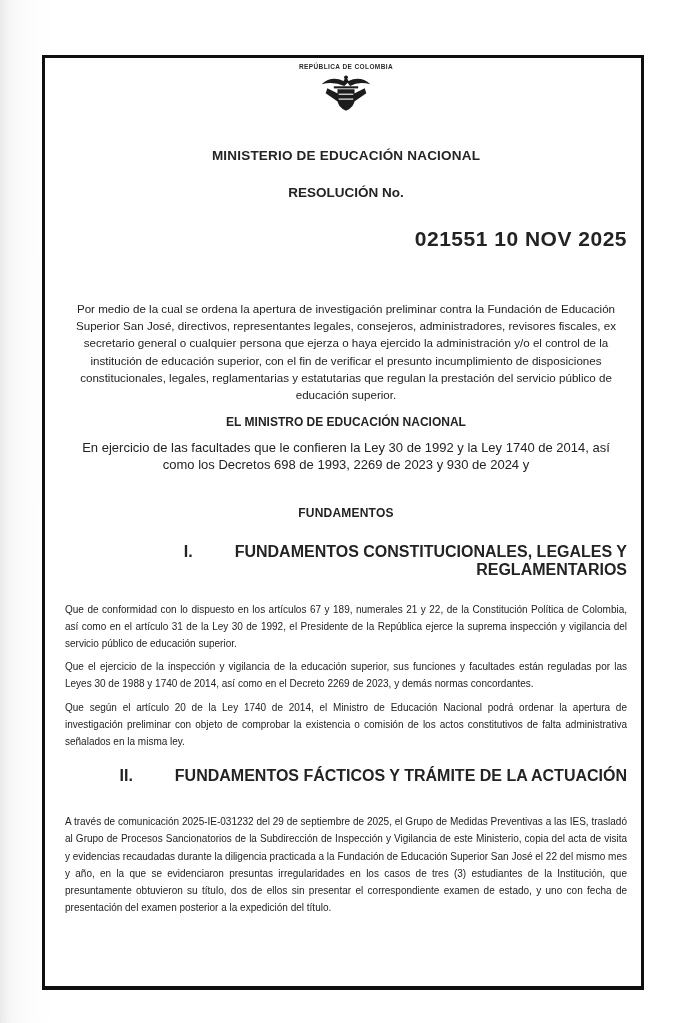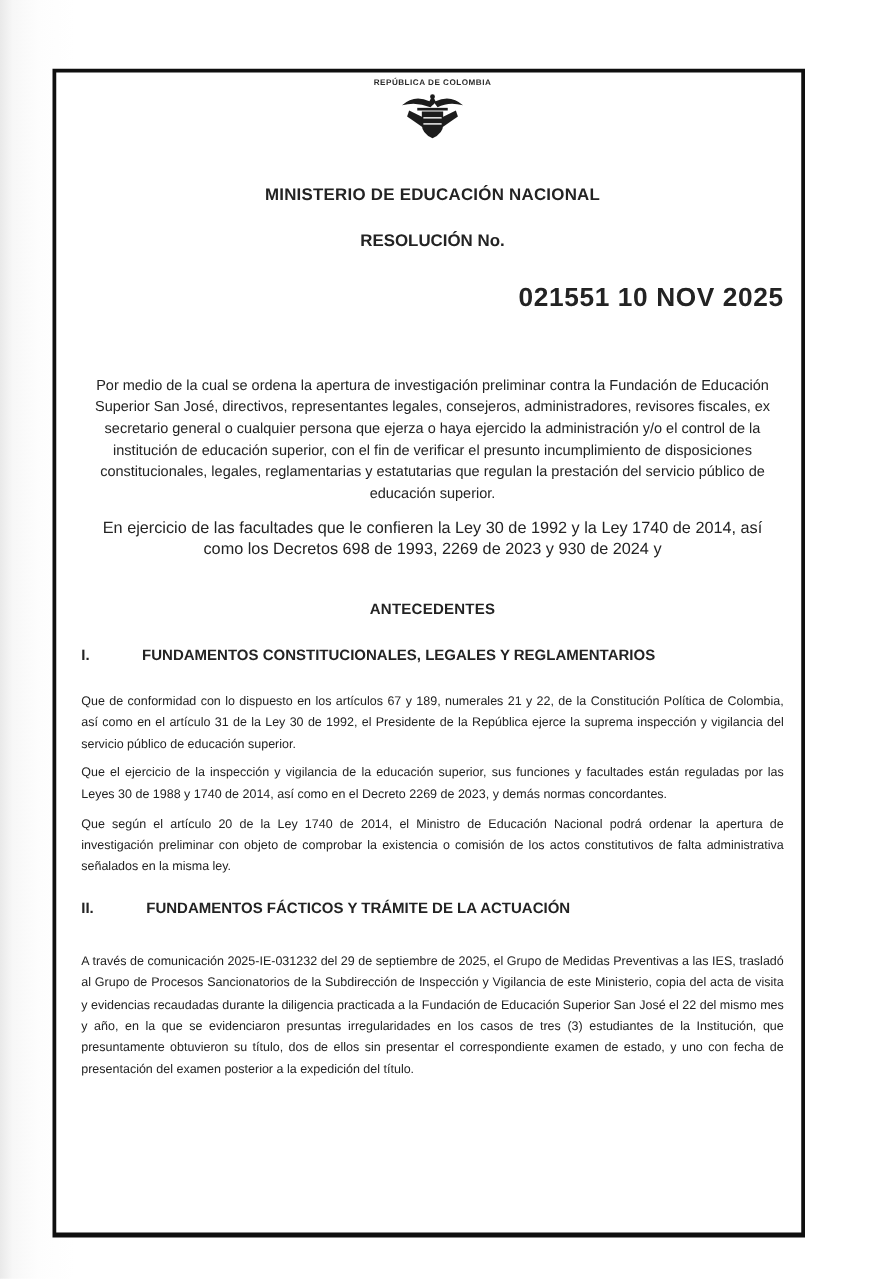--- a/index.html
+++ b/index.html
@@ -149,6 +149,7 @@
 
   <p class="subject">Por medio de la cual se ordena la apertura de investigación preliminar contra la Fundación de Educación Superior San José, directivos, representantes legales, consejeros, administradores, revisores fiscales, ex secretario general o cualquier persona que ejerza o haya ejercido la administración y/o el control de la institución de educación superior, con el fin de verificar el presunto incumplimiento de disposiciones constitucionales, legales, reglamentarias y estatutarias que regulan la prestación del servicio público de educación superior.</p>
 
+  <div class="authority">EL MINISTRO DE EDUCACIÓN NACIONAL</div>
 
   <p class="faculties">En ejercicio de las facultades que le confieren la Ley 30 de 1992 y la Ley 1740 de 2014, así como los Decretos 698 de 1993, 2269 de 2023 y 930 de 2024 y</p>
 

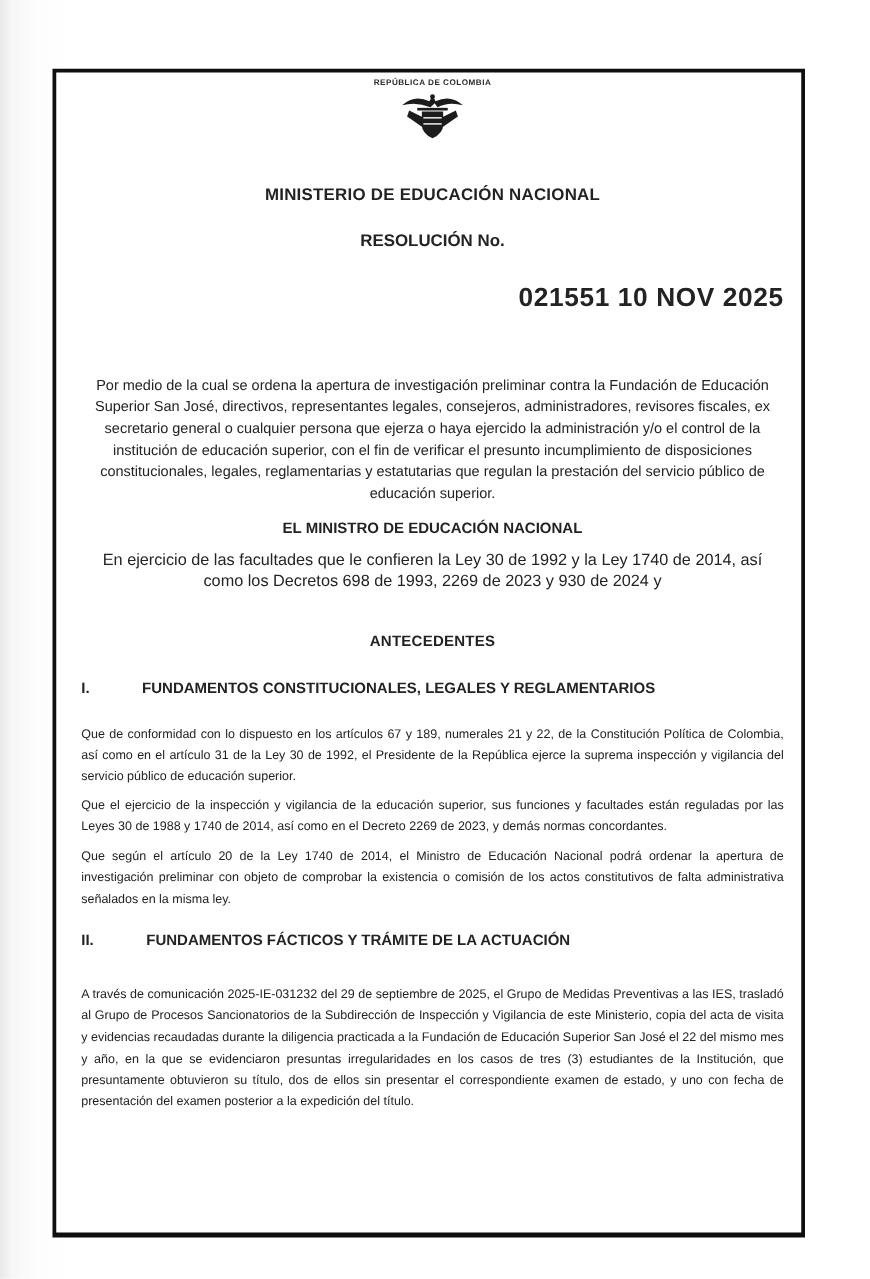--- a/index.html
+++ b/index.html
@@ -153,7 +153,7 @@
 
   <p class="faculties">En ejercicio de las facultades que le confieren la Ley 30 de 1992 y la Ley 1740 de 2014, así como los Decretos 698 de 1993, 2269 de 2023 y 930 de 2024 y</p>
 
-  <div class="considerando">ANTECEDENTES</div>
+  <div class="considerando">FUNDAMENTOS</div>
 
   <div class="section-heading">
     <span class="numeral">I.</span><span>FUNDAMENTOS CONSTITUCIONALES, LEGALES Y REGLAMENTARIOS</span>

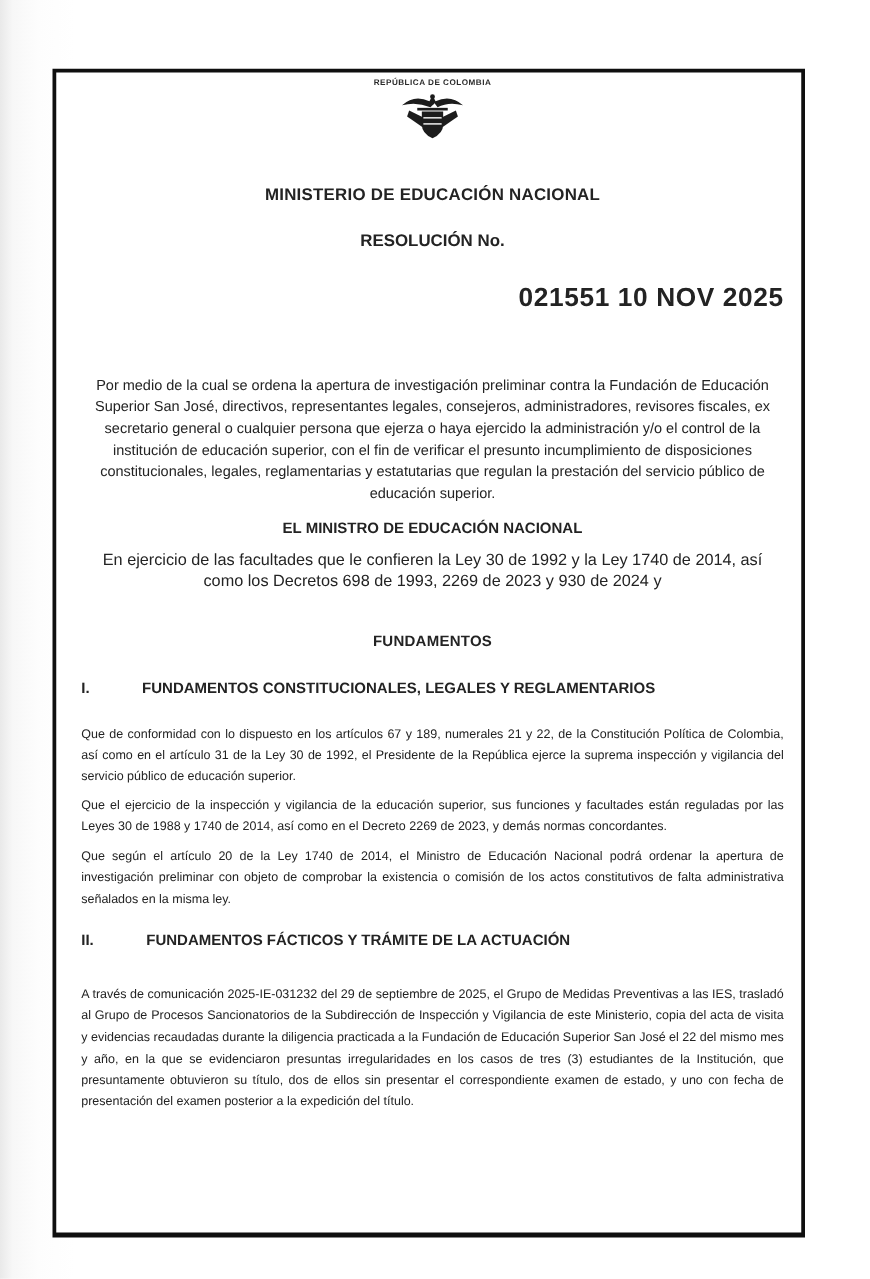--- a/index.html
+++ b/index.html
@@ -86,8 +86,8 @@
     margin-top: 32px;
   }
   .section-heading {
-    text-align: left;
-    font-size: 12px;
+    text-align: right;
+    font-size: 16px;
     font-weight: bold;
     margin-top: 23px;
   }

